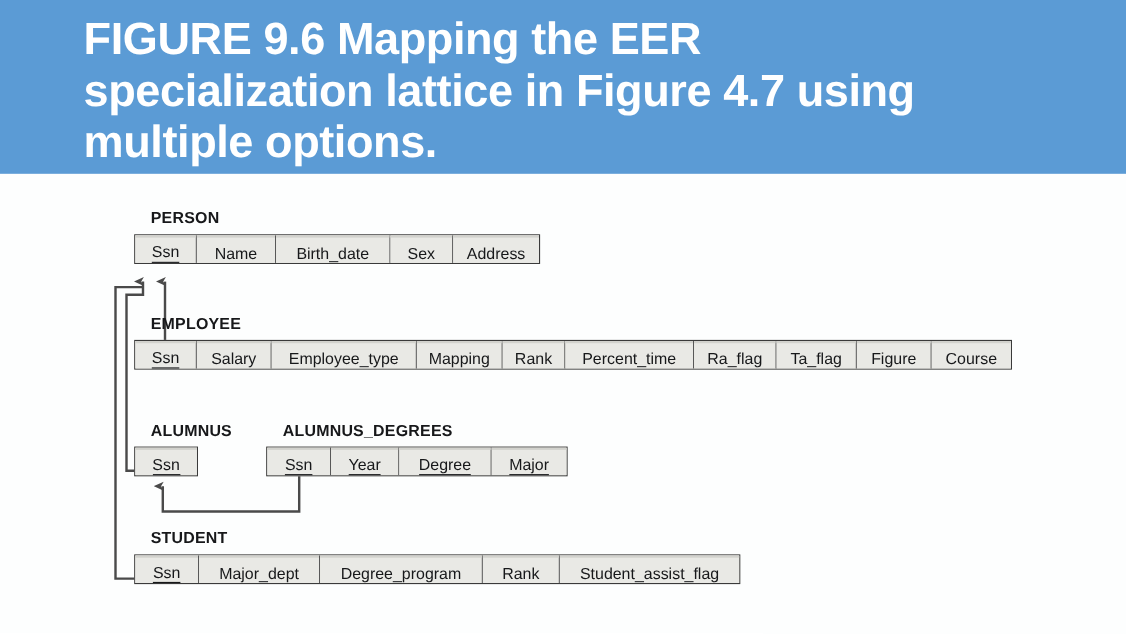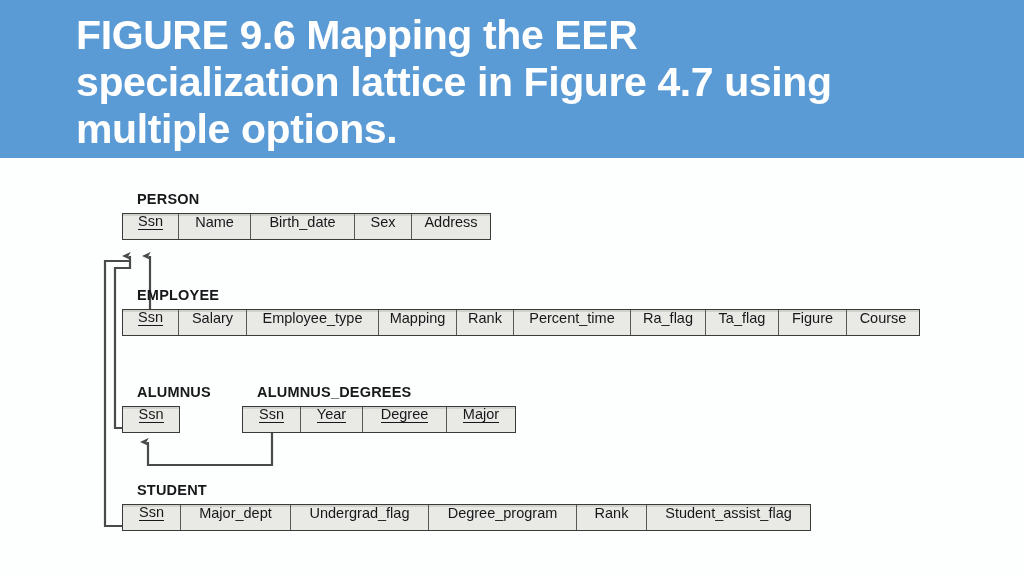--- a/index.html
+++ b/index.html
@@ -86,7 +86,7 @@
   .attr {
     position: relative;
     display: flex;
-    align-items: flex-start;
+    align-items: flex-end;
     justify-content: center;
     box-sizing: border-box;
     border-right: 1px solid #585858;

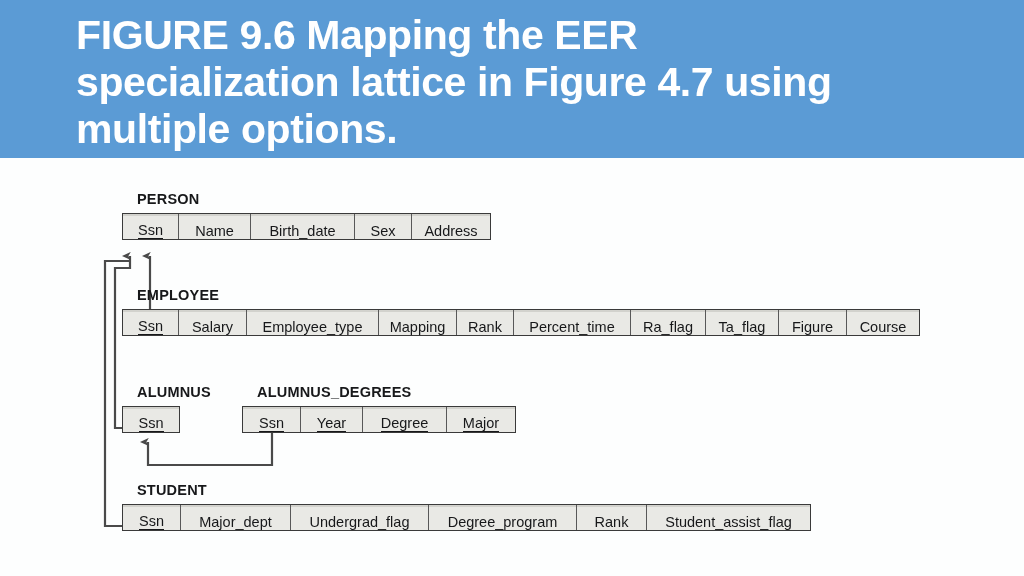--- a/index.html
+++ b/index.html
@@ -247,9 +247,6 @@
         <div class="attr" style="width:110px">
             <span class="txt">Major_dept</span>
           </div>
-        <div class="attr" style="width:138px">
-            <span class="txt">Undergrad_flag</span>
-          </div>
         <div class="attr" style="width:148px">
             <span class="txt">Degree_program</span>
           </div>

